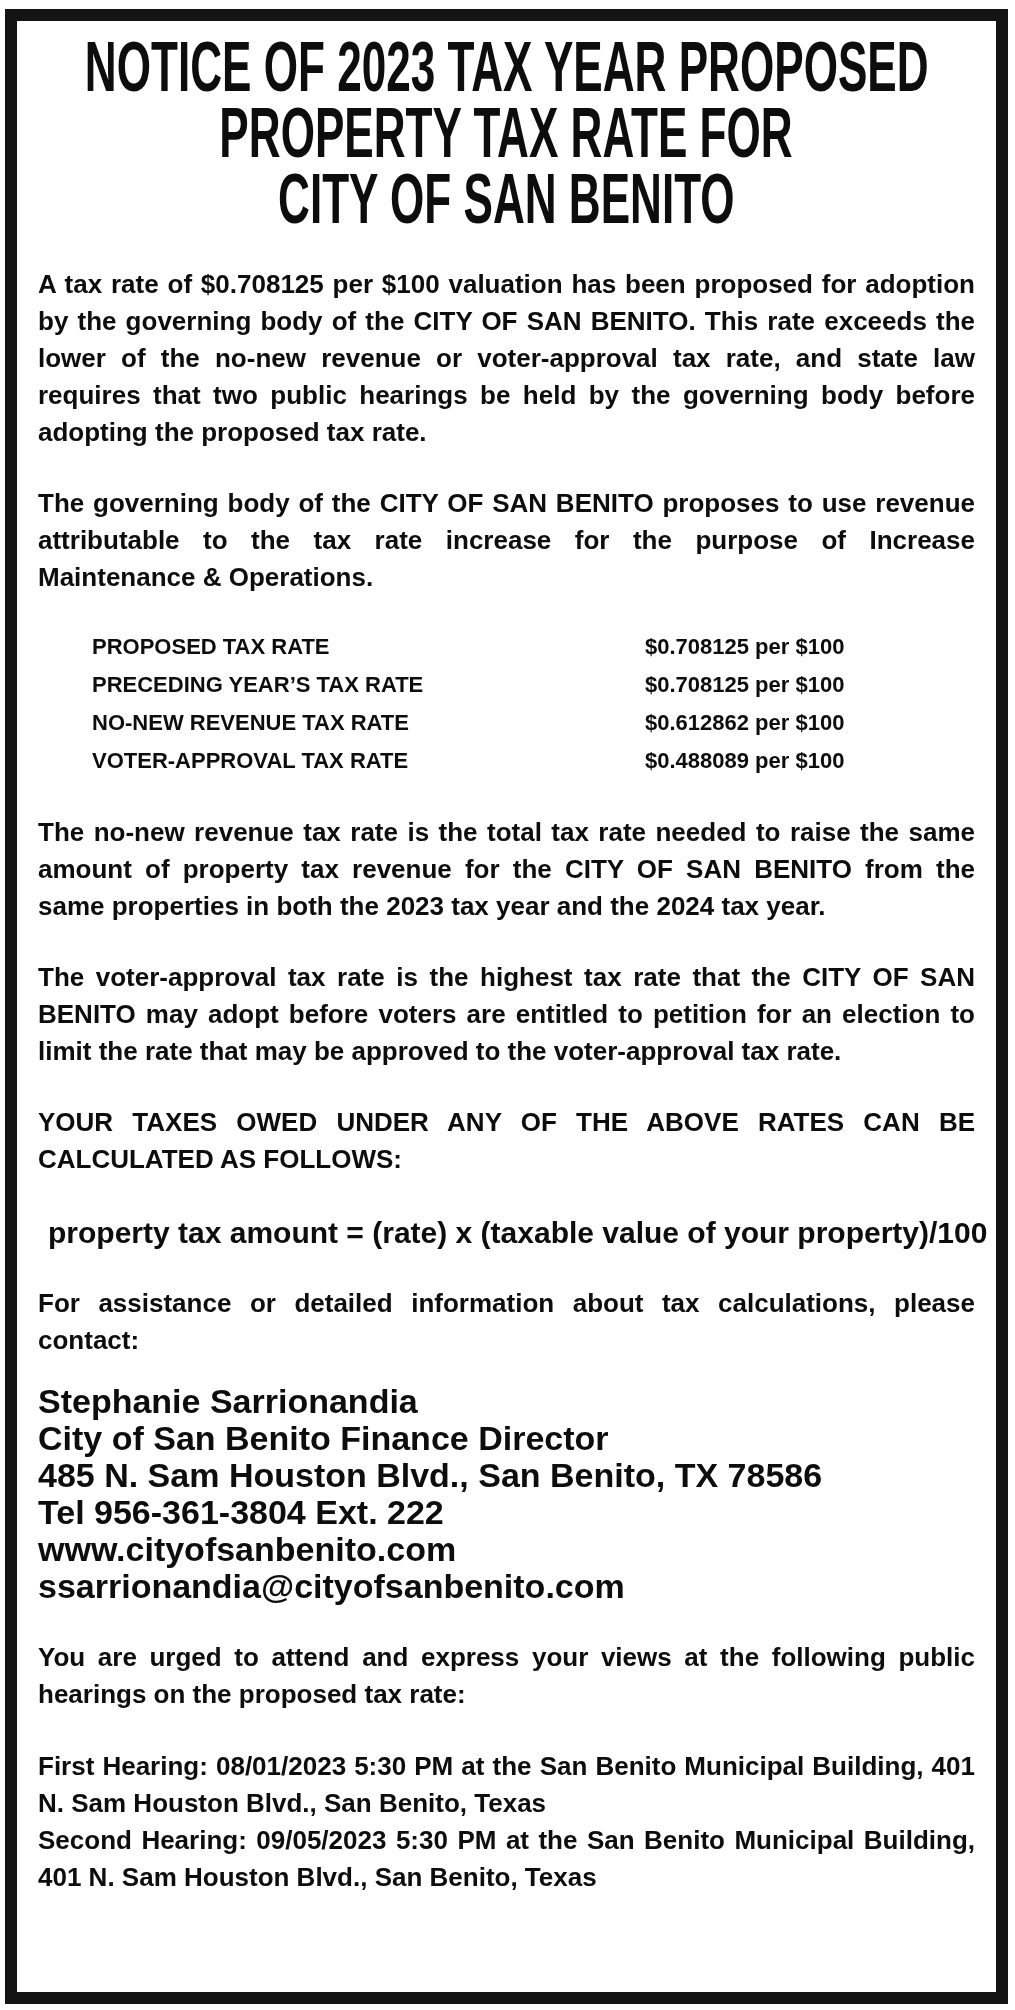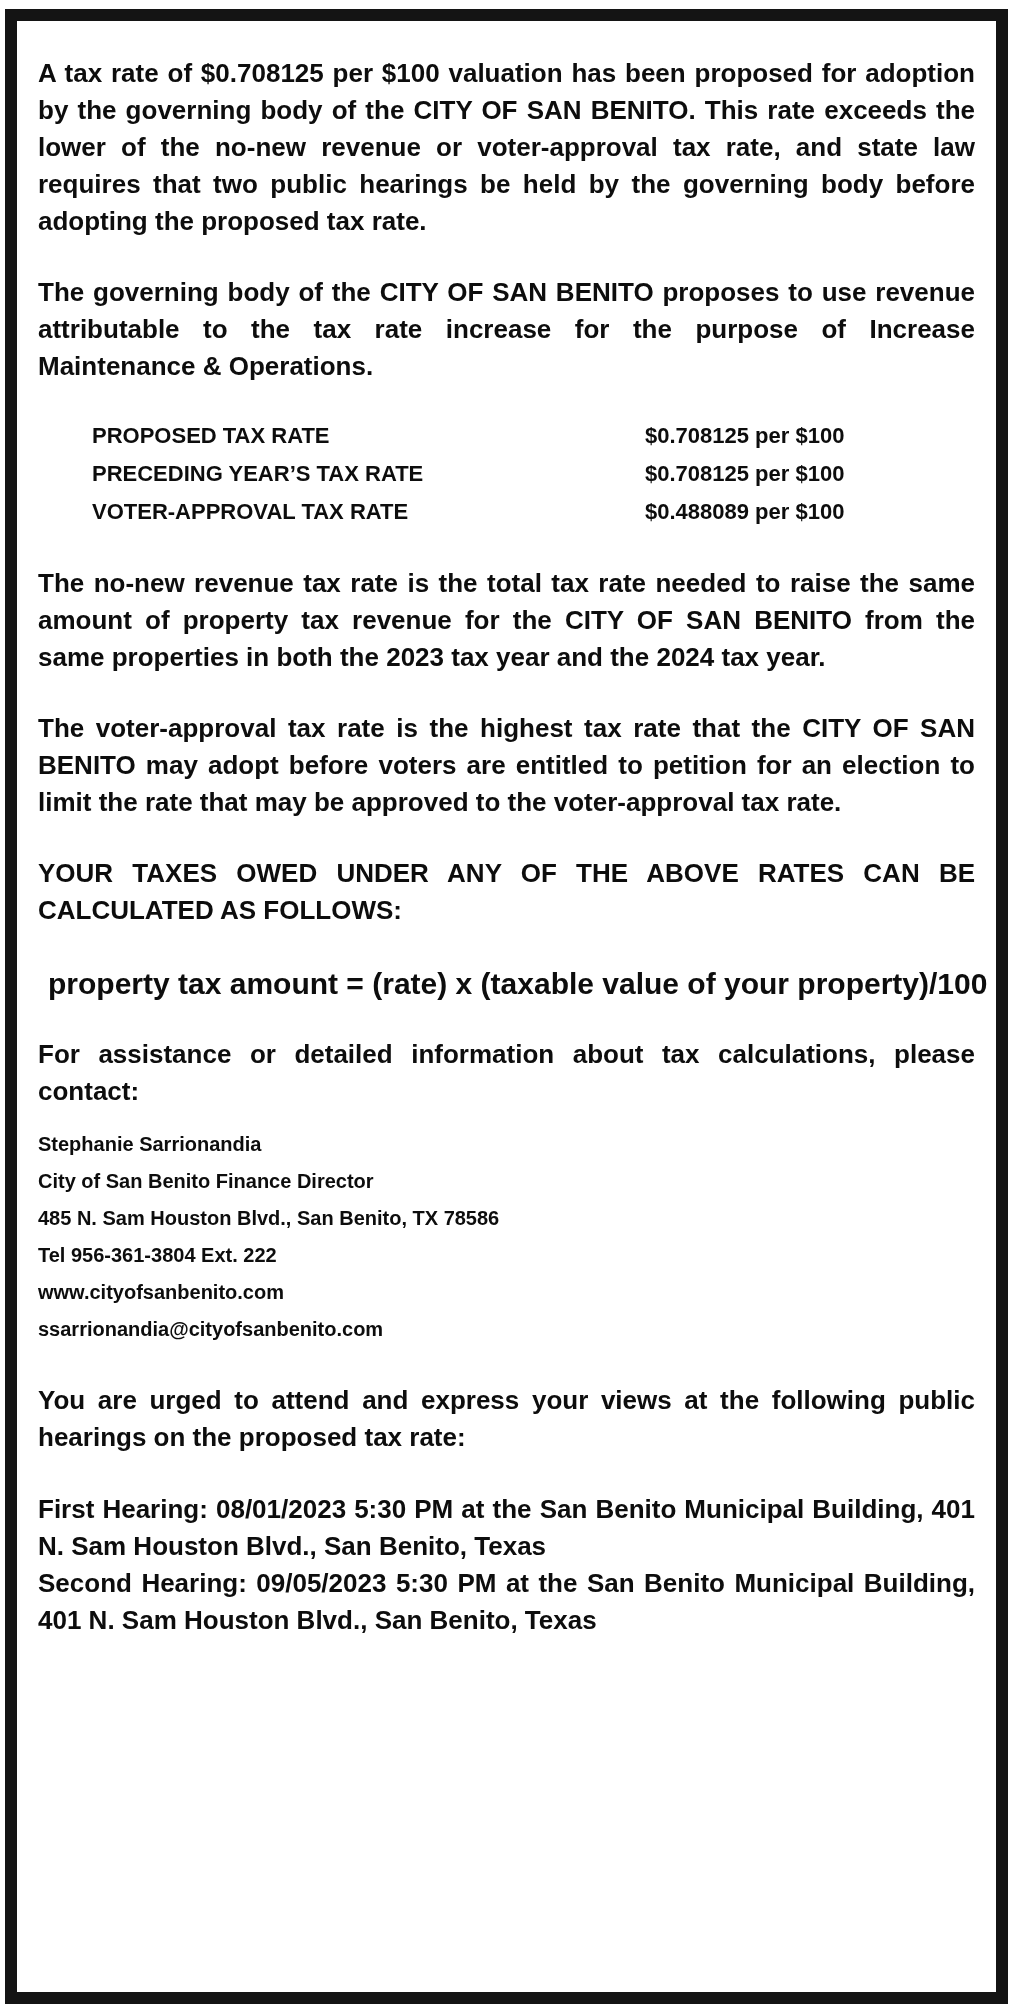--- a/index.html
+++ b/index.html
@@ -98,6 +98,17 @@
 <div class="page">
   <div class="frame">
 
+    <div class="title">
+      <div class="title-line">
+        <span>NOTICE OF 2023 TAX YEAR PROPOSED</span>
+      </div>
+      <div class="title-line">
+        <span>PROPERTY TAX RATE FOR</span>
+      </div>
+      <div class="title-line">
+        <span>CITY OF SAN BENITO</span>
+      </div>
+    </div>
 
     <p class="first-para">A tax rate of $0.708125 per $100 valuation has been proposed for adoption by the governing body of the CITY OF SAN BENITO. This rate exceeds the lower of the no-new revenue or voter-approval tax rate, and state law requires that two public hearings be held by the governing body before adopting the proposed tax rate.</p>
 

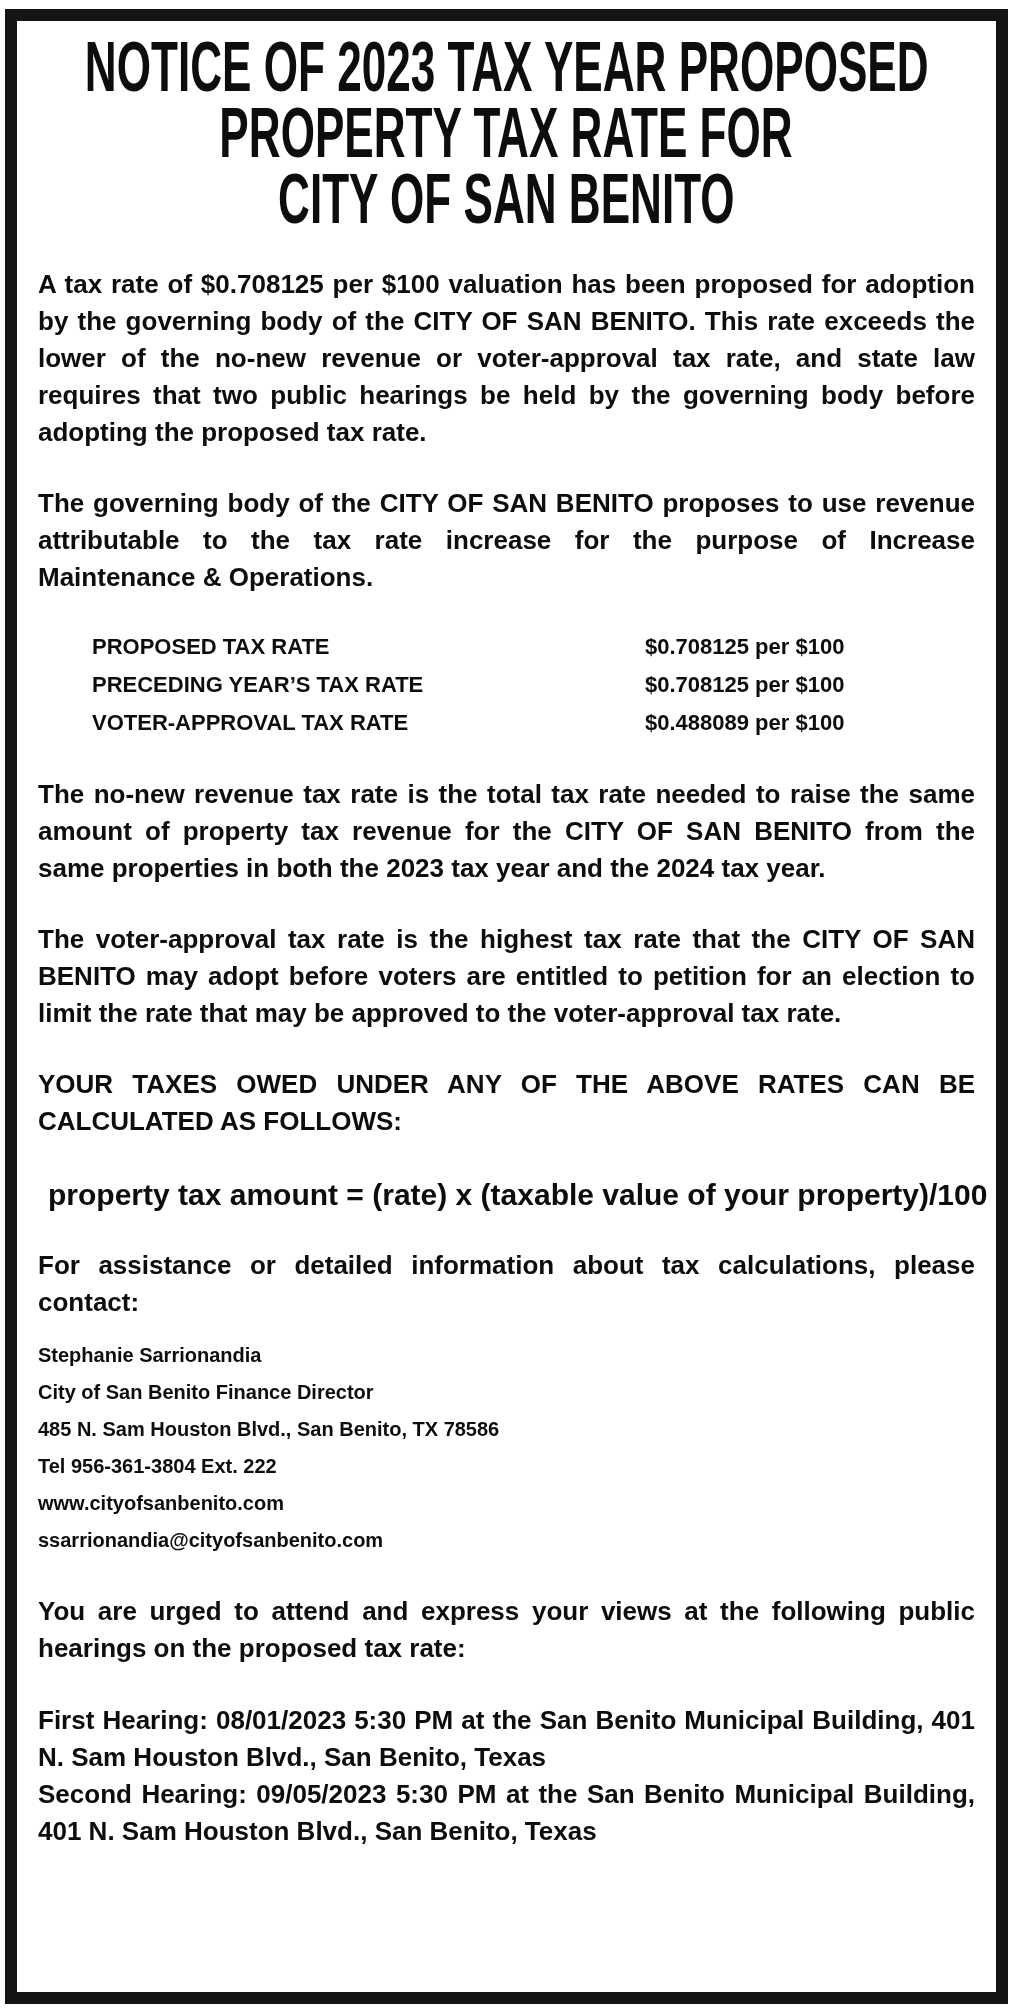--- a/index.html
+++ b/index.html
@@ -124,6 +124,10 @@
         <span class="rate-value">$0.708125 per $100</span>
       </div>
       <div class="rate-row">
+        <span class="rate-label">NO-NEW REVENUE TAX RATE</span>
+        <span class="rate-value">$0.612862 per $100</span>
+      </div>
+      <div class="rate-row">
         <span class="rate-label">VOTER-APPROVAL TAX RATE</span>
         <span class="rate-value">$0.488089 per $100</span>
       </div>

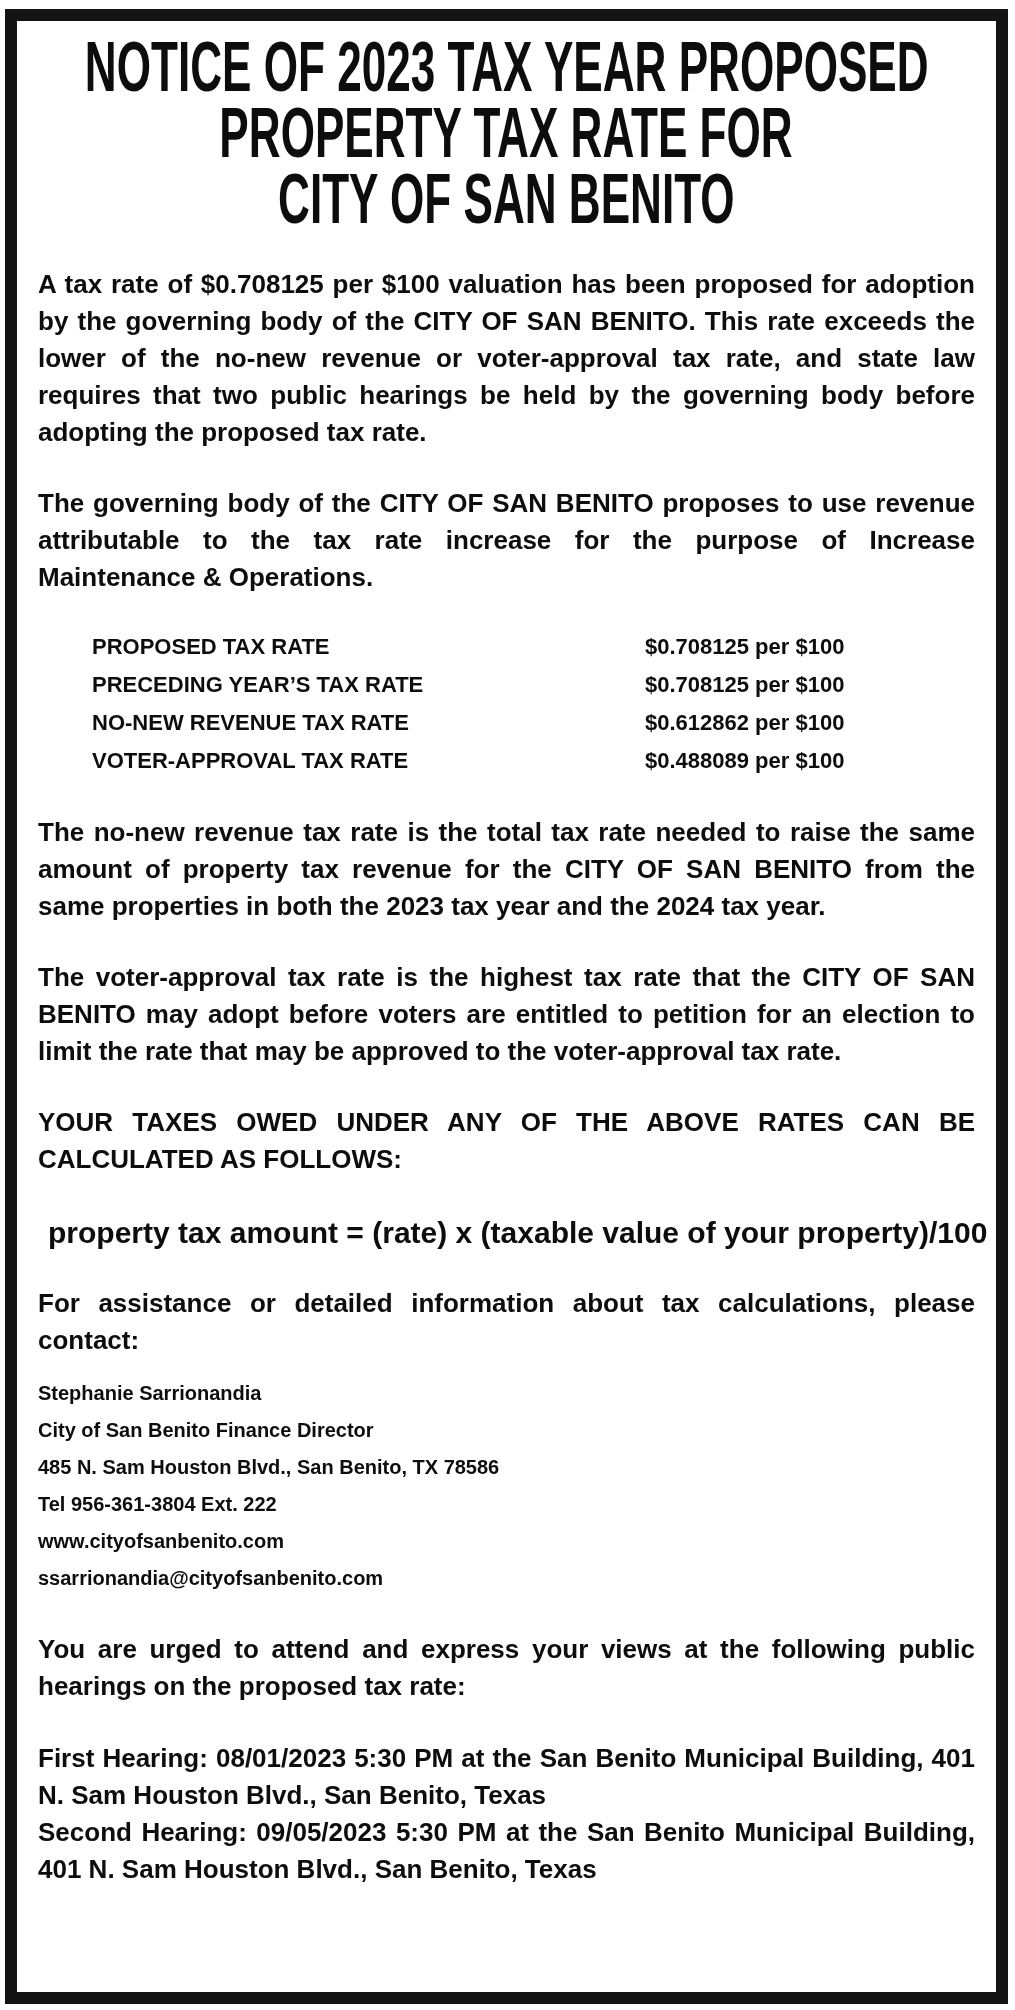--- a/index.html
+++ b/index.html
@@ -83,8 +83,8 @@
     text-align: left;
   }
   .contact {
-    margin-top: 16px;
-    font-size: 20px;
+    margin-top: 24px;
+    font-size: 34px;
     font-weight: 700;
     line-height: 37px;
   }

